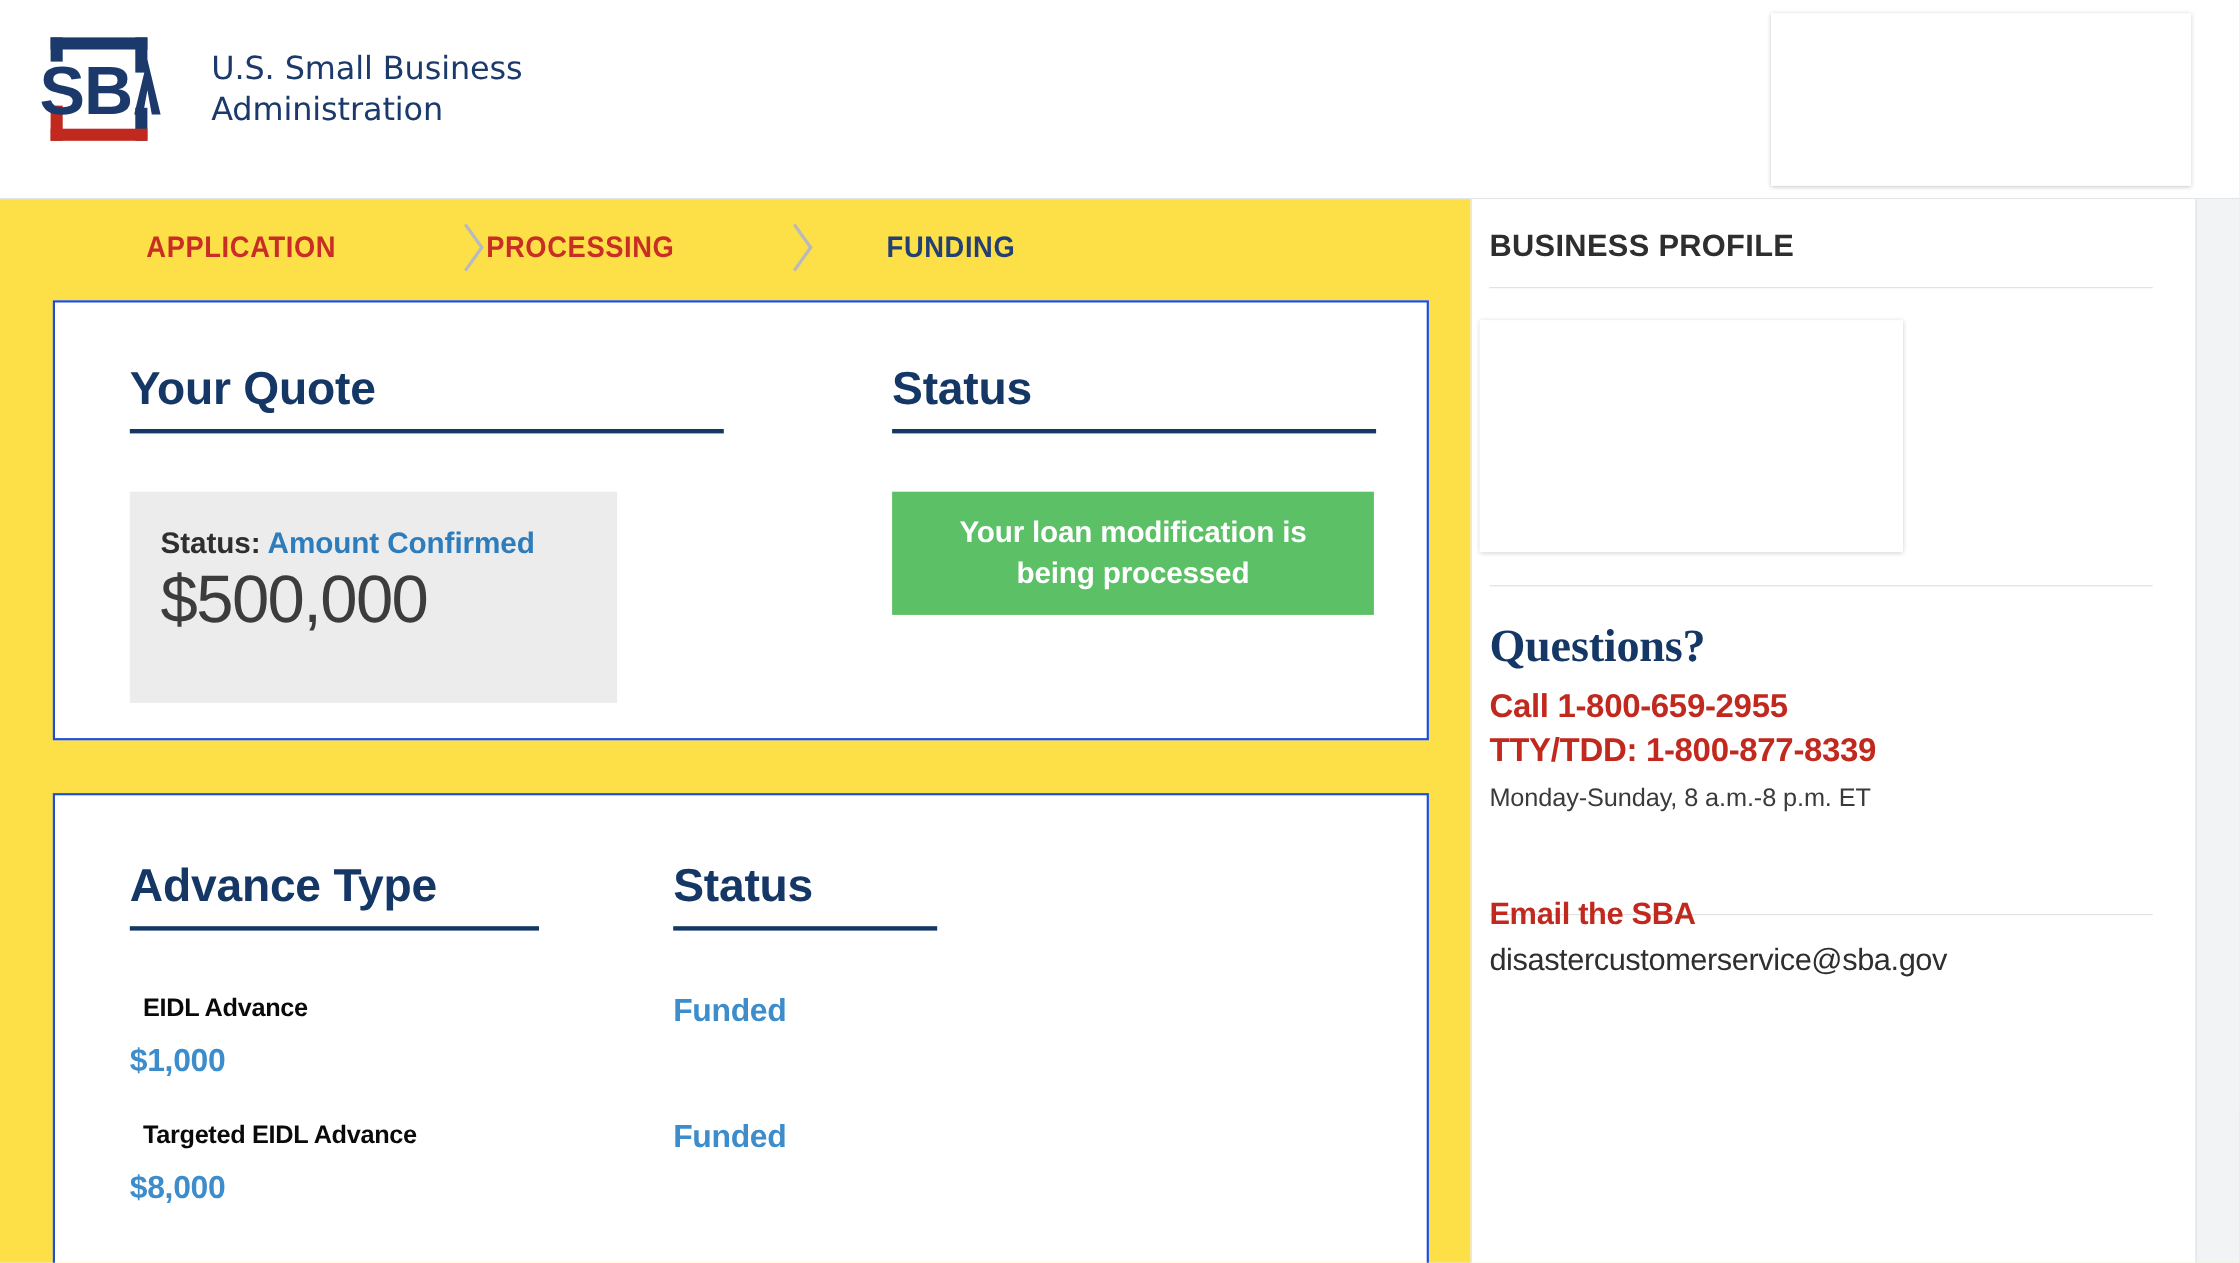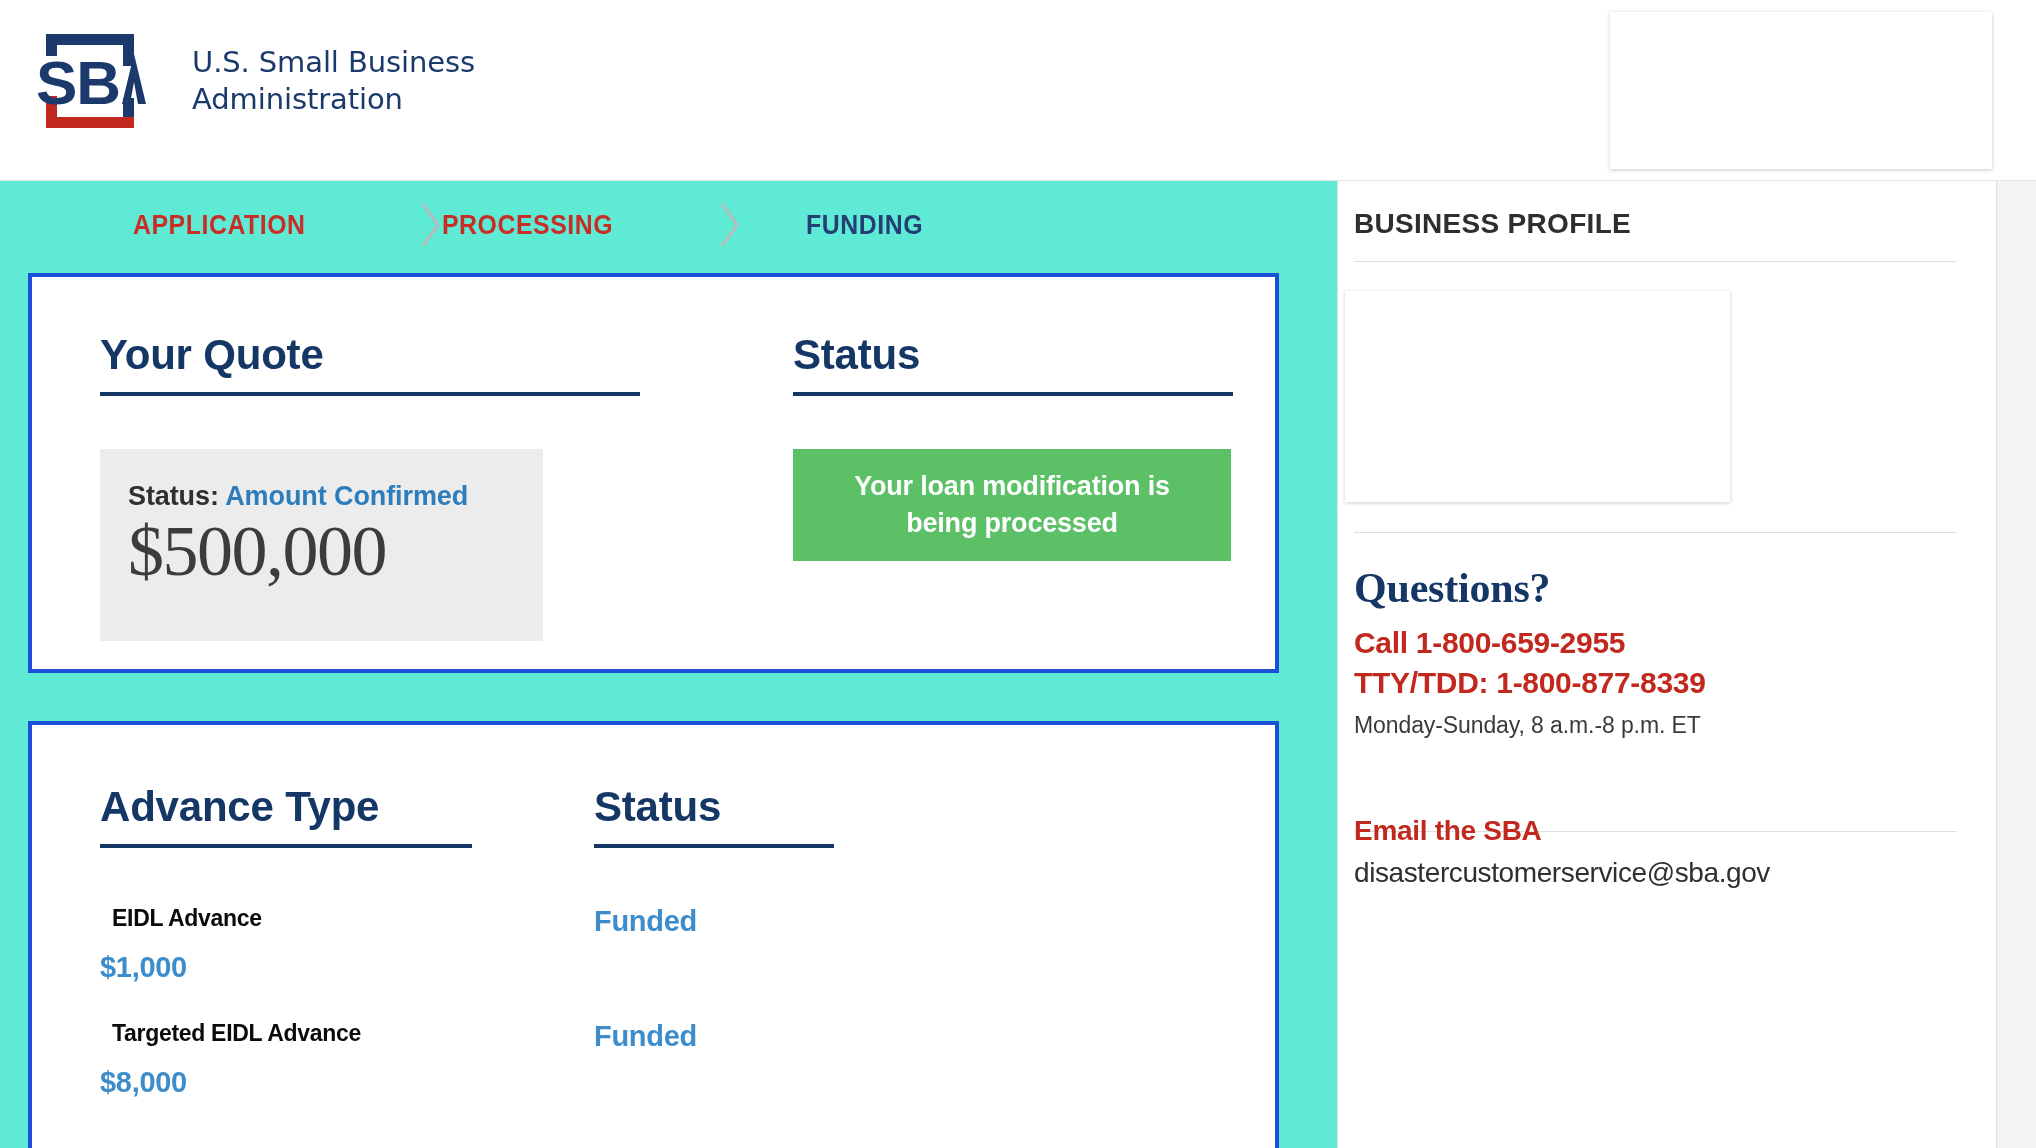--- a/index.html
+++ b/index.html
@@ -83,7 +83,7 @@
     top: 0;
     width: 1337px;
     height: 967px;
-    background: #5eead4;
+    background: #fde047;
   }
 
   .side-col {

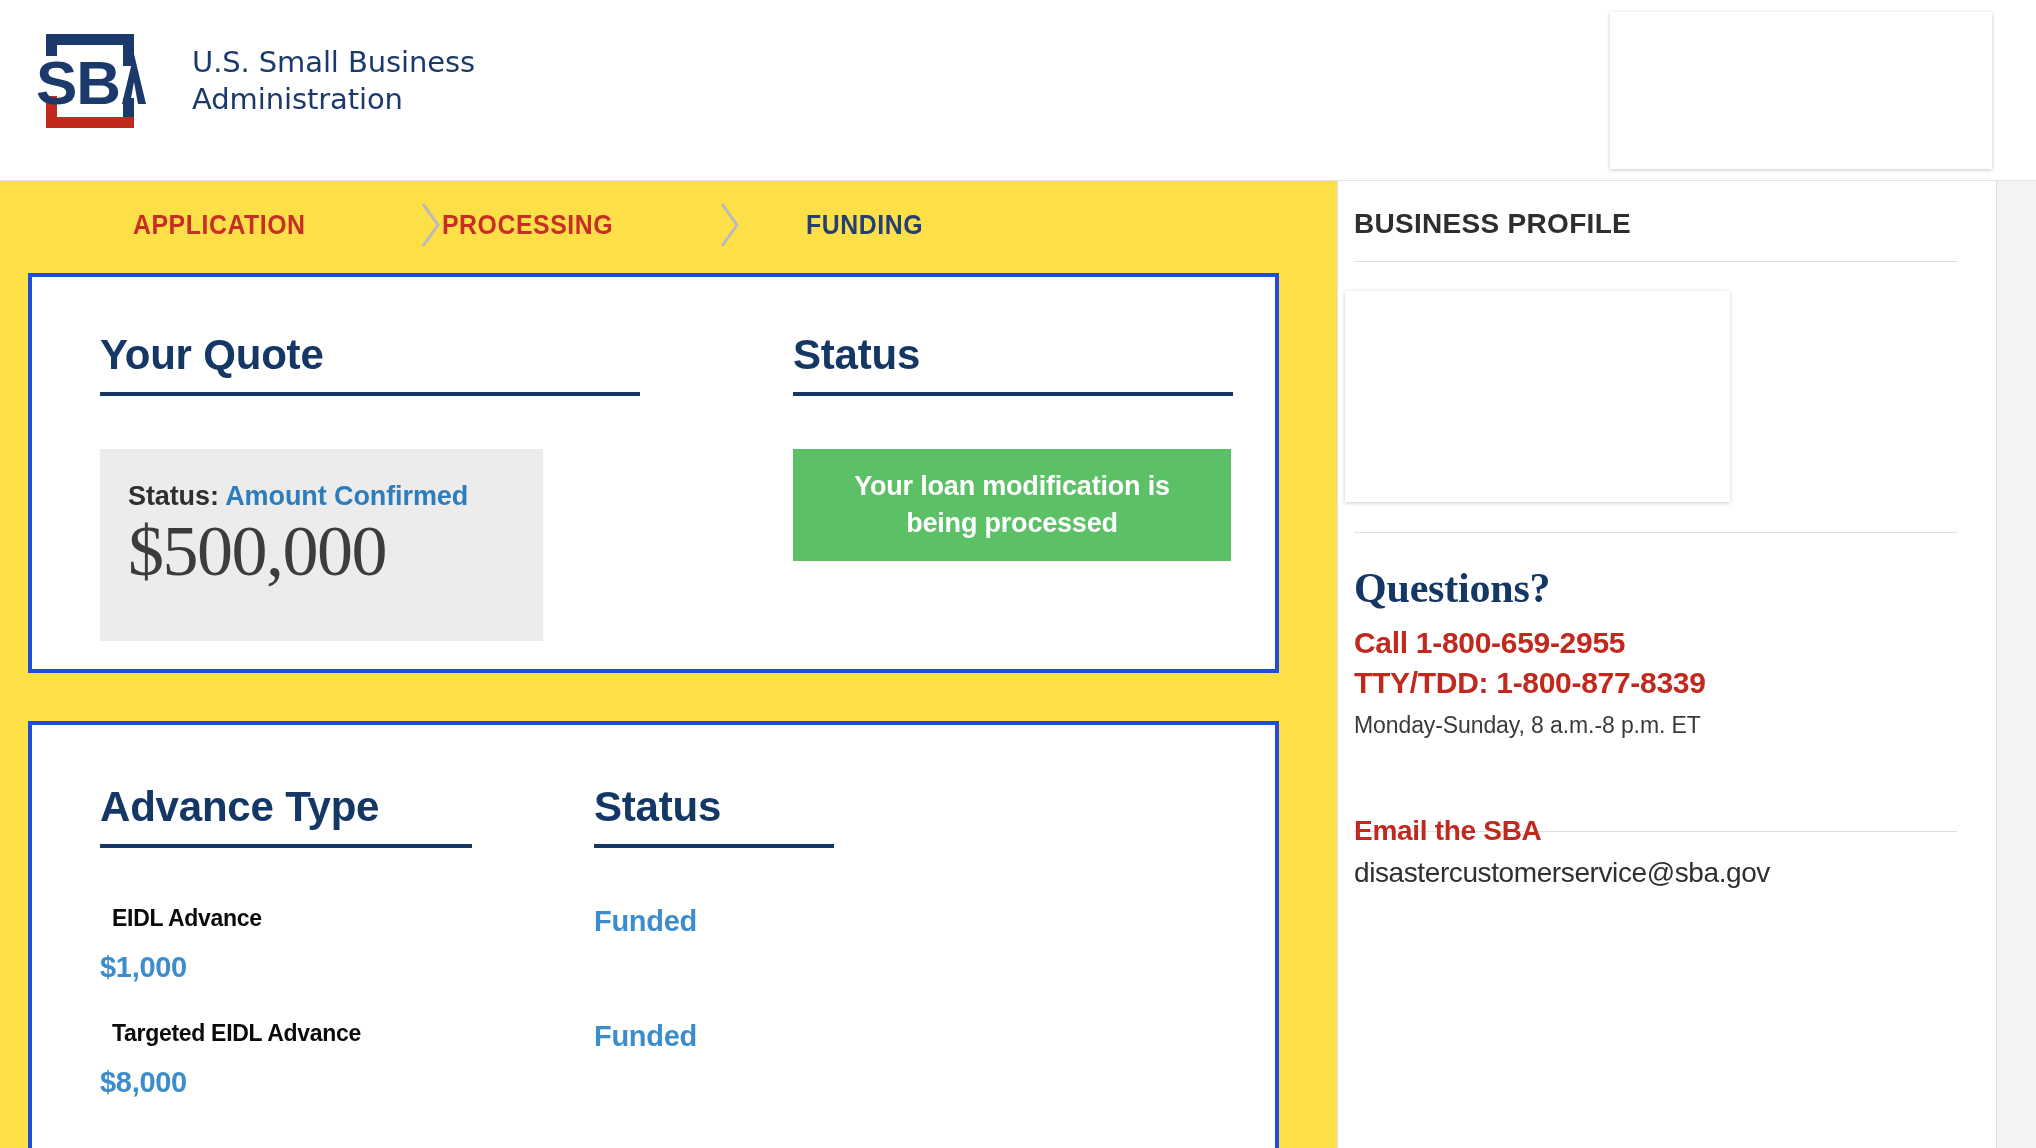--- a/index.html
+++ b/index.html
@@ -144,8 +144,9 @@
   .card {
     position: absolute;
     background: #ffffff;
-    border: 4px solid #1d4ed8;
-    box-sizing: border-box;
+    border: 2px solid #1d4ed8;
+    box-sizing: border-box;
+    margin-left: 20px;
   }
   .card-quote {
     left: 28px;

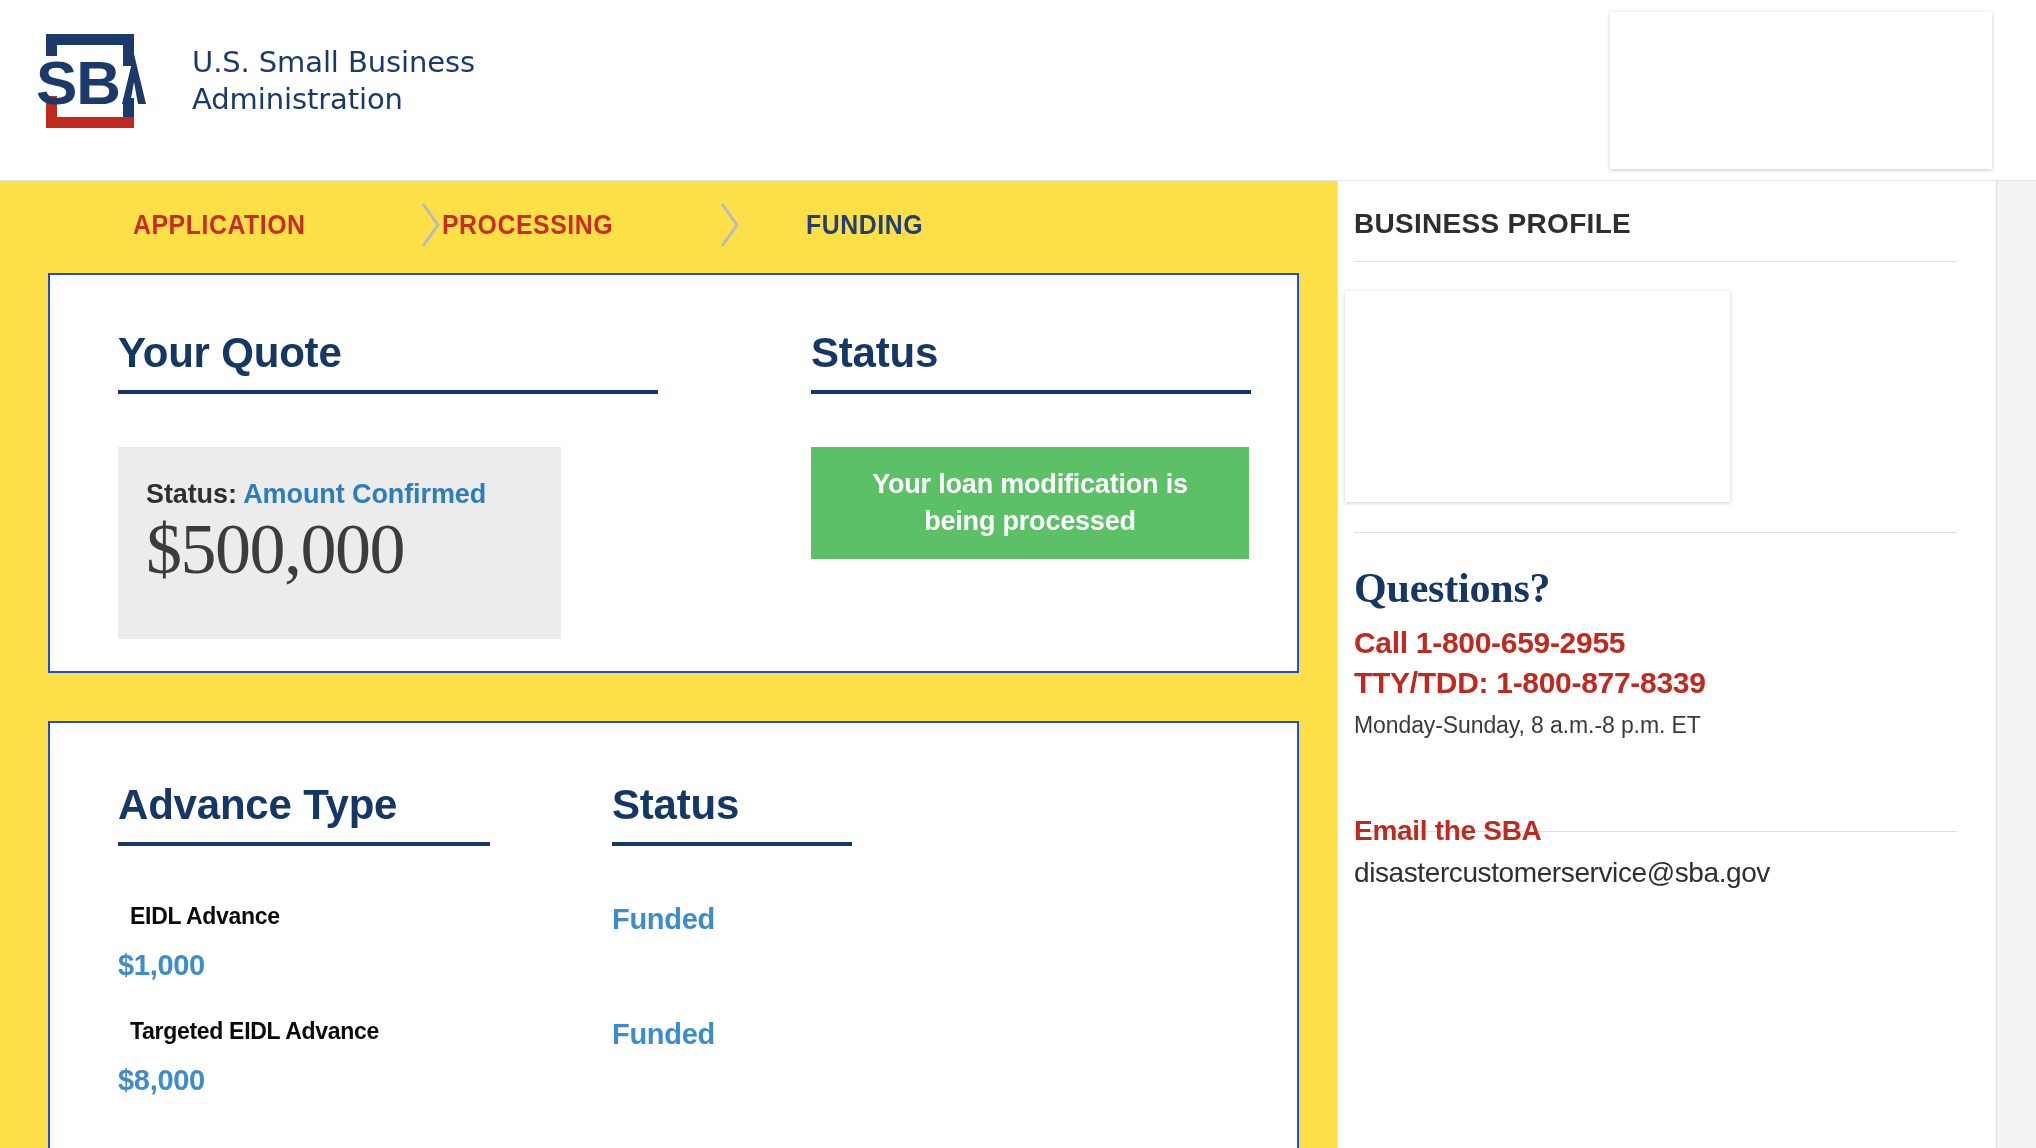--- a/index.html
+++ b/index.html
@@ -208,8 +208,8 @@
   }
   .amount-value {
     margin-top: 2px;
-    font-family: Liberation Serif, serif;
-    font-size: 72px;
+    font-family: Liberation Sans, sans-serif;
+    font-size: 61px;
     font-weight: 300;
     color: #3c3c3c;
     letter-spacing: -1.5px;

